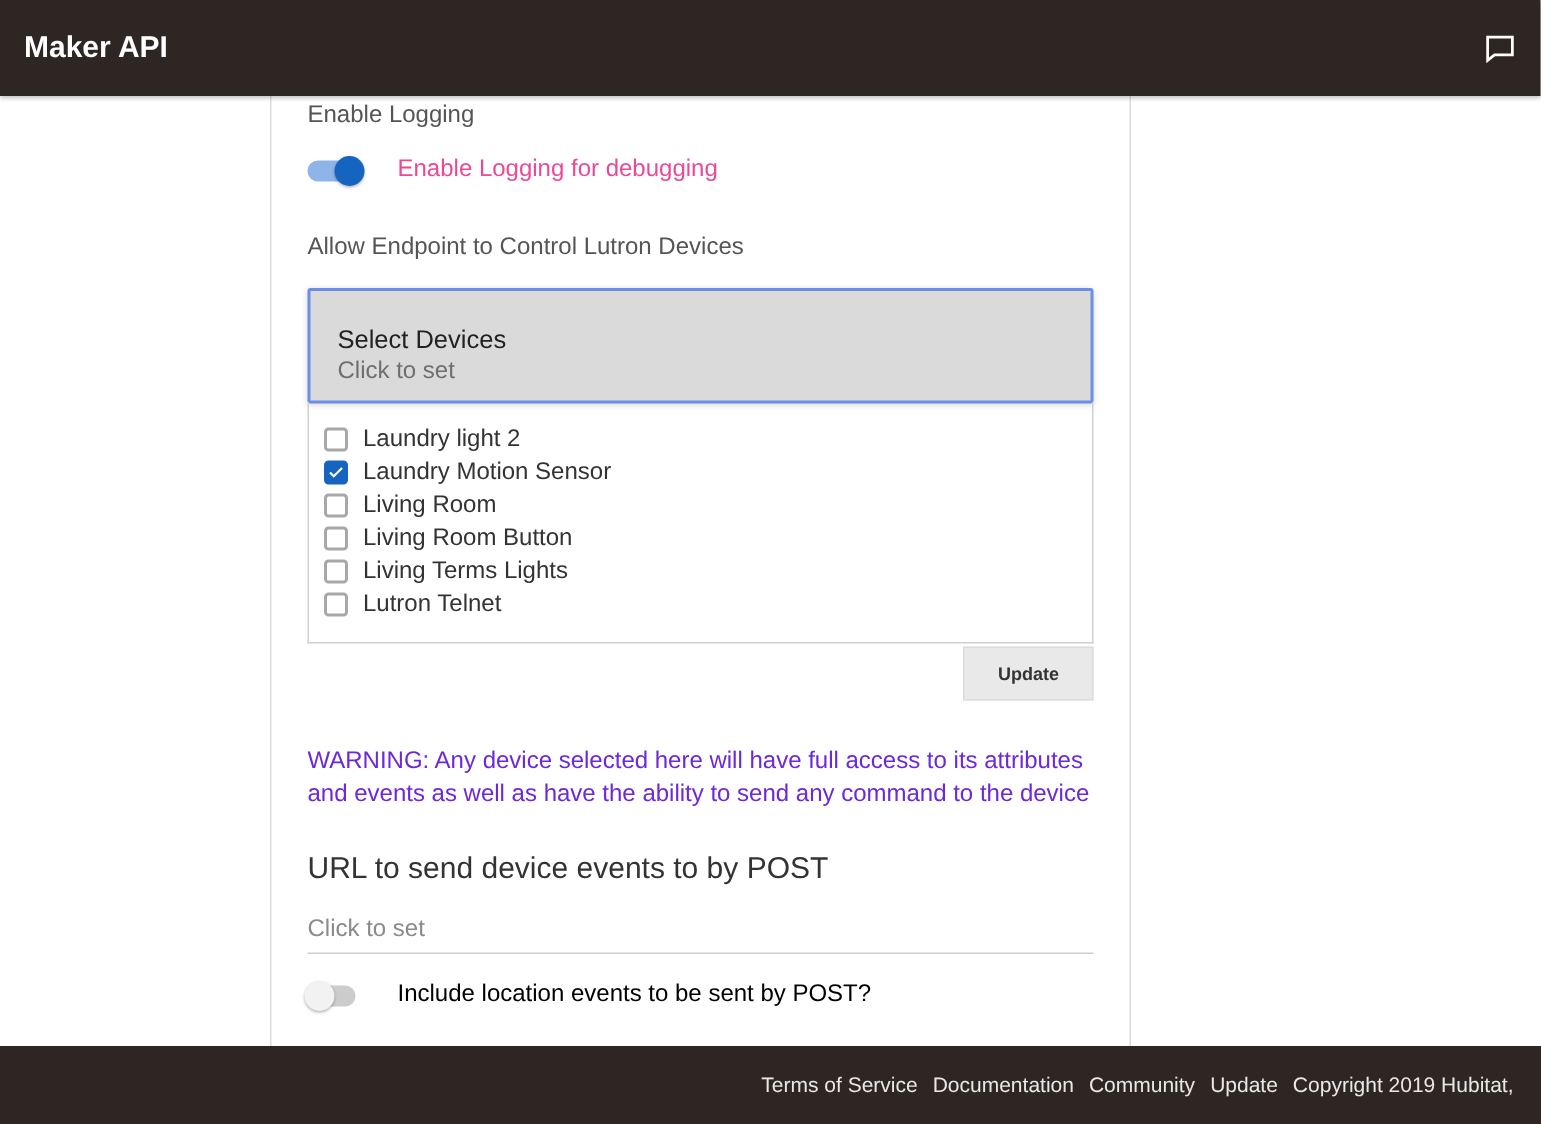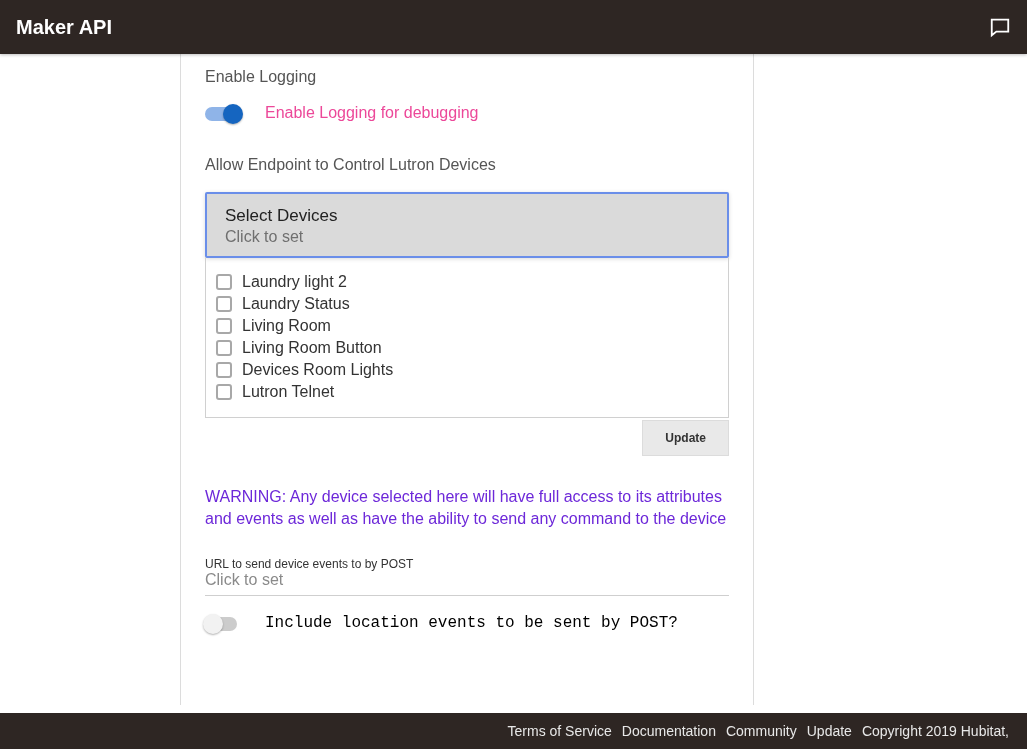--- a/index.html
+++ b/index.html
@@ -12,7 +12,7 @@
   }
   .topbar {
     position: fixed; top: 0; left: 0; right: 0;
-    height: 54px;
+    height: 64px;
     background: #2e2623;
     color: #fff;
     display: flex; align-items: center;

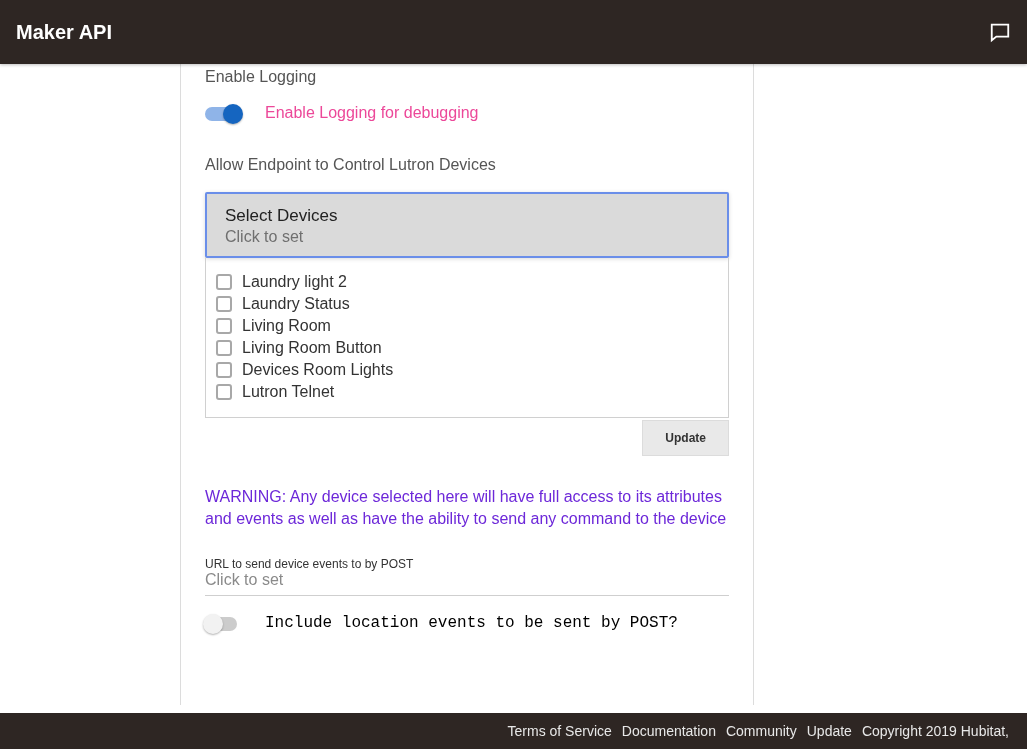--- a/index.html
+++ b/index.html
@@ -81,7 +81,7 @@
     border: 2px solid #6a8ee9;
     background: #dadada;
     border-radius: 2px;
-    padding: 12px 18px 10px;
+    padding: 23px 18px 10px;
     margin-top: 18px;
     box-shadow: 0 1px 4px rgba(0,0,0,0.15);
     cursor: pointer;

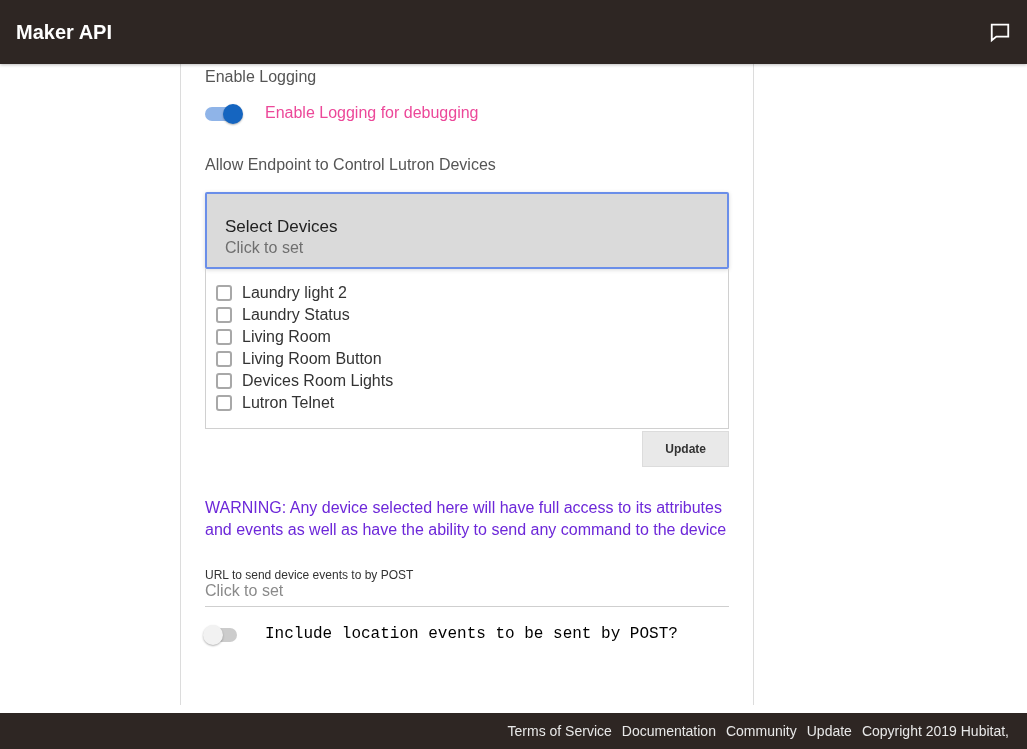--- a/index.html
+++ b/index.html
@@ -182,6 +182,14 @@
             <span>Laundry light 2</span>
           </div>
           <div class="device-item">
+            <span class="cbx checked">
+              <svg viewBox="0 0 24 24" width="12" height="12">
+                <polyline points="4 12 9 17 20 6"></polyline>
+              </svg>
+            </span>
+            <span>Laundry Motion Sensor</span>
+          </div>
+          <div class="device-item">
             <span class="cbx"></span>
             <span>Laundry Status</span>
           </div>

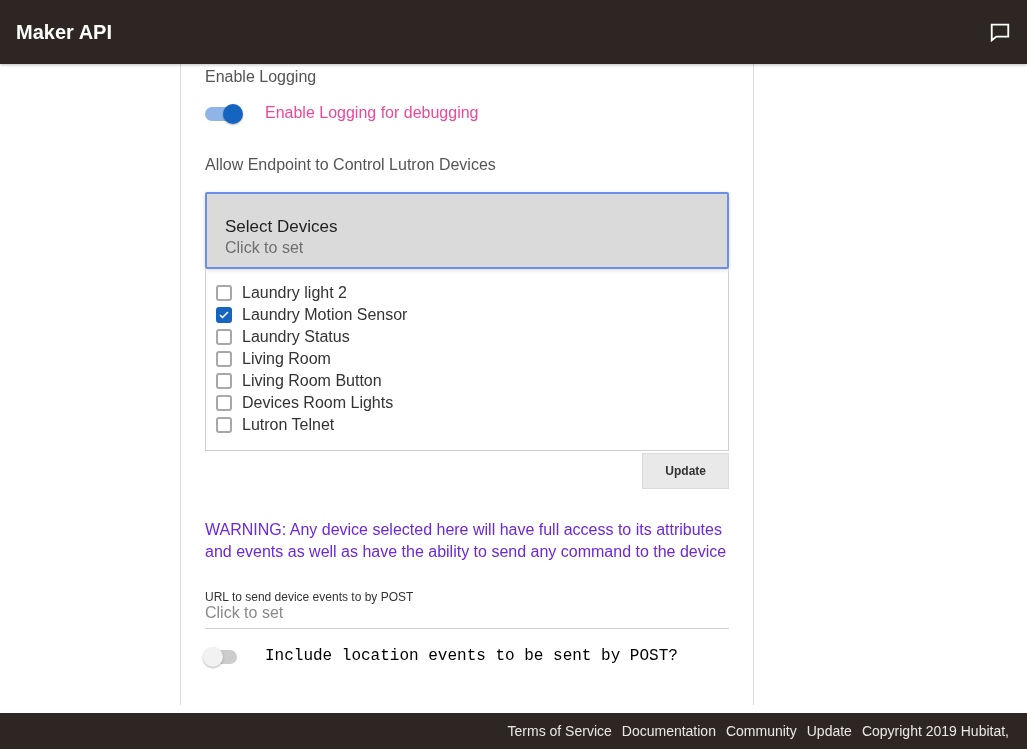--- a/index.html
+++ b/index.html
@@ -191,10 +191,6 @@
           </div>
           <div class="device-item">
             <span class="cbx"></span>
-            <span>Laundry Status</span>
-          </div>
-          <div class="device-item">
-            <span class="cbx"></span>
             <span>Living Room</span>
           </div>
           <div class="device-item">

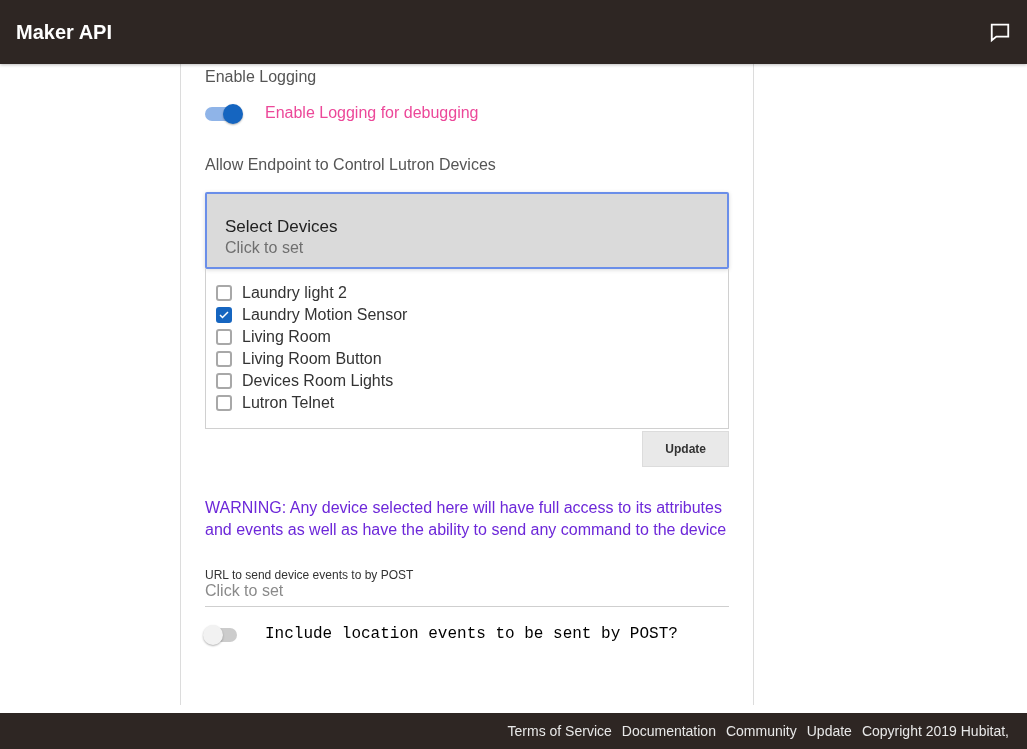--- a/index.html
+++ b/index.html
@@ -199,7 +199,7 @@
           </div>
           <div class="device-item">
             <span class="cbx"></span>
-            <span>Devices Room Lights</span>
+            <span>Living Terms Lights</span>
           </div>
           <div class="device-item">
             <span class="cbx"></span>

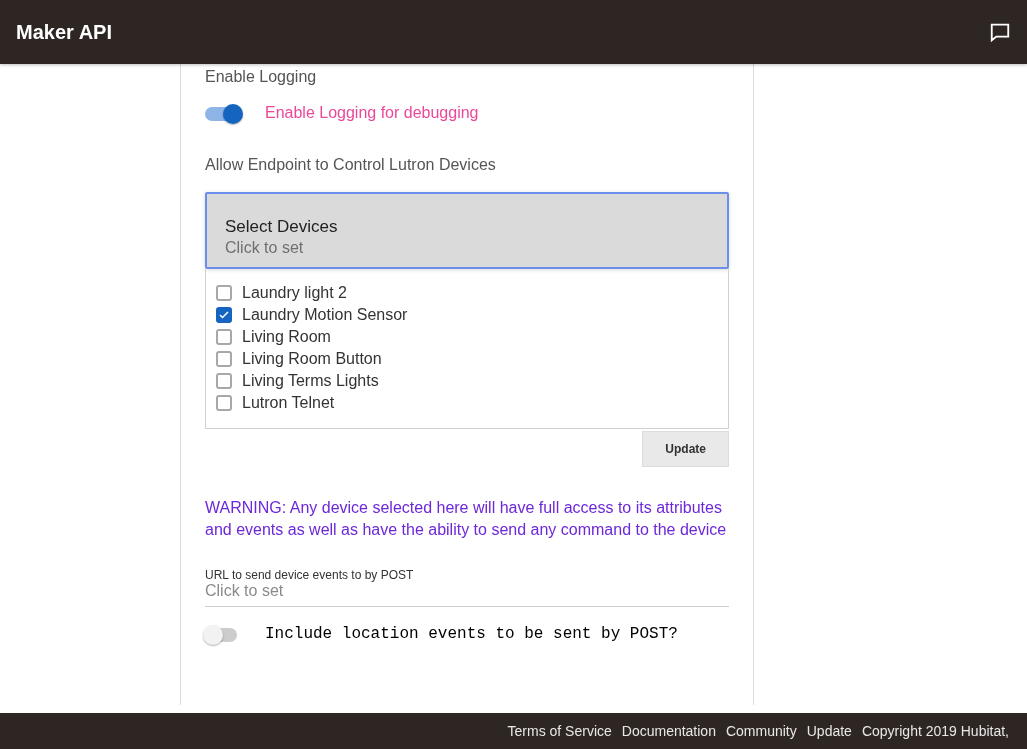--- a/index.html
+++ b/index.html
@@ -126,7 +126,7 @@
     font-size: 16px; color: #6d28d9; line-height: 1.4;
     margin-bottom: 26px;
   }
-  .url-row .label { font-size: 12px; color: #333; margin-bottom: 0; }
+  .url-row .label { font-size: 20px; color: #333; margin-bottom: 20px; }
   .url-row .clickset { font-size: 16px; color: #8a8a8a; padding-bottom: 6px; border-bottom: 1px solid #cfcfcf; cursor: pointer;}
   .last-toggle-row {
     display: flex; align-items: center;

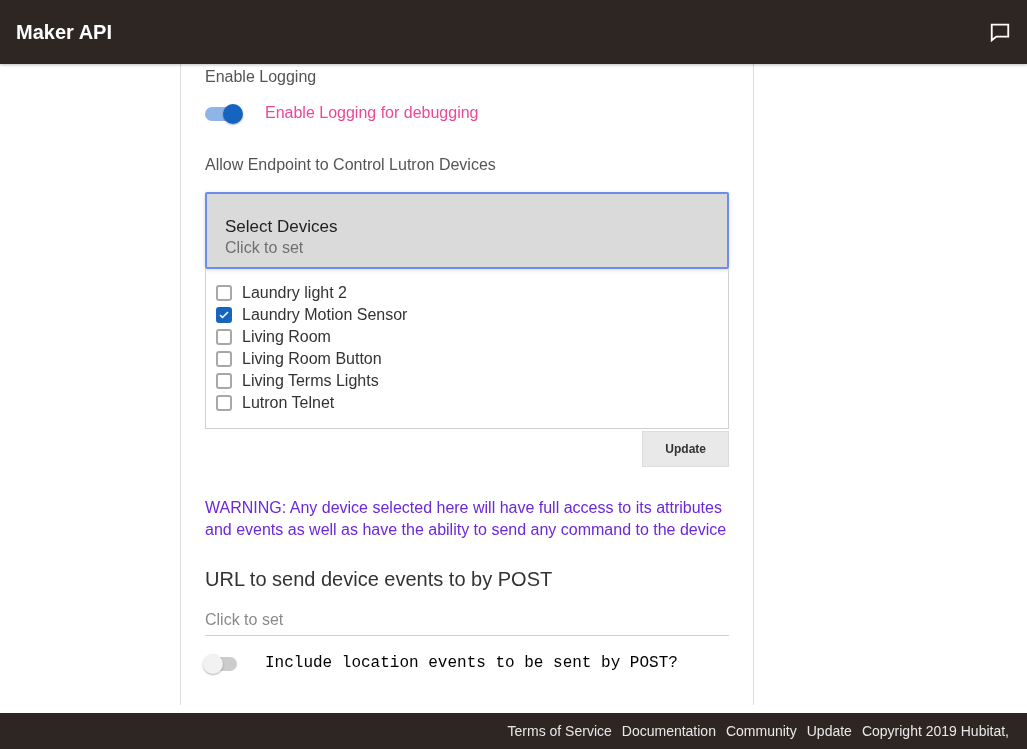--- a/index.html
+++ b/index.html
@@ -131,7 +131,6 @@
   .last-toggle-row {
     display: flex; align-items: center;
     margin-top: 18px;
-    font-family: Liberation Mono, monospace;
   }
   .toggle-off-track {
     position: absolute; left: 0; top: 3px; width: 32px; height: 14px;

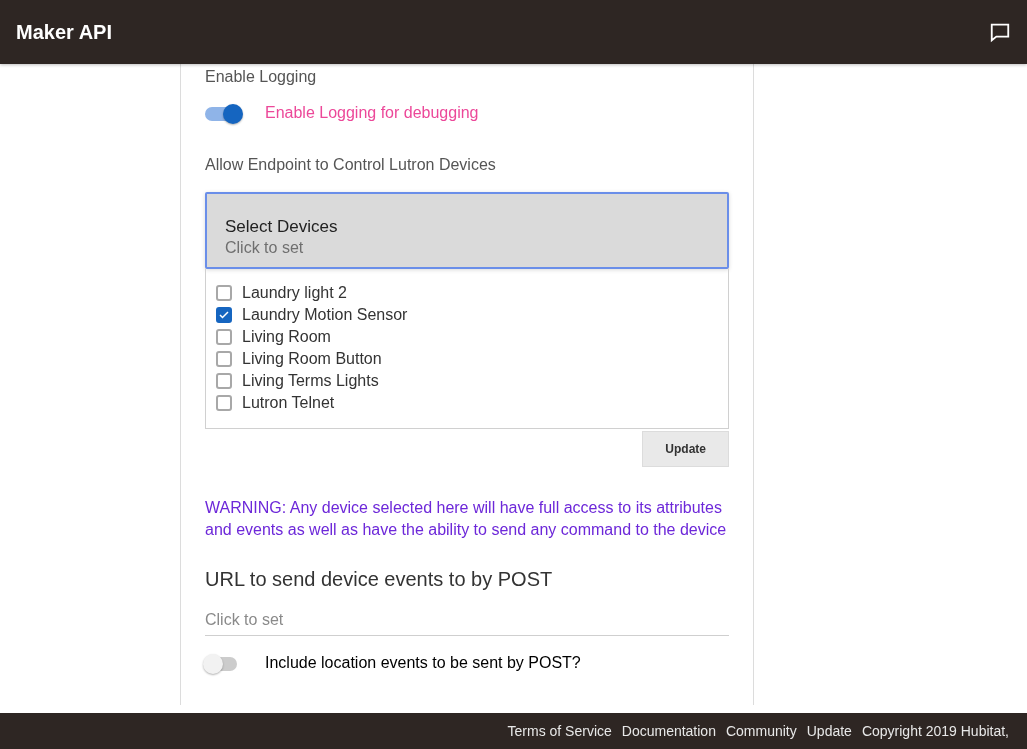--- a/index.html
+++ b/index.html
@@ -26,7 +26,7 @@
   .chat-icon svg { stroke: #fff; fill: none; stroke-width: 2; }
   .footer {
     position: fixed; bottom: 0; left: 0; right: 0;
-    height: 36px;
+    height: 52px;
     background: #2e2623;
     color: #e8e8e8;
     display: flex; align-items: center; justify-content: flex-end;

